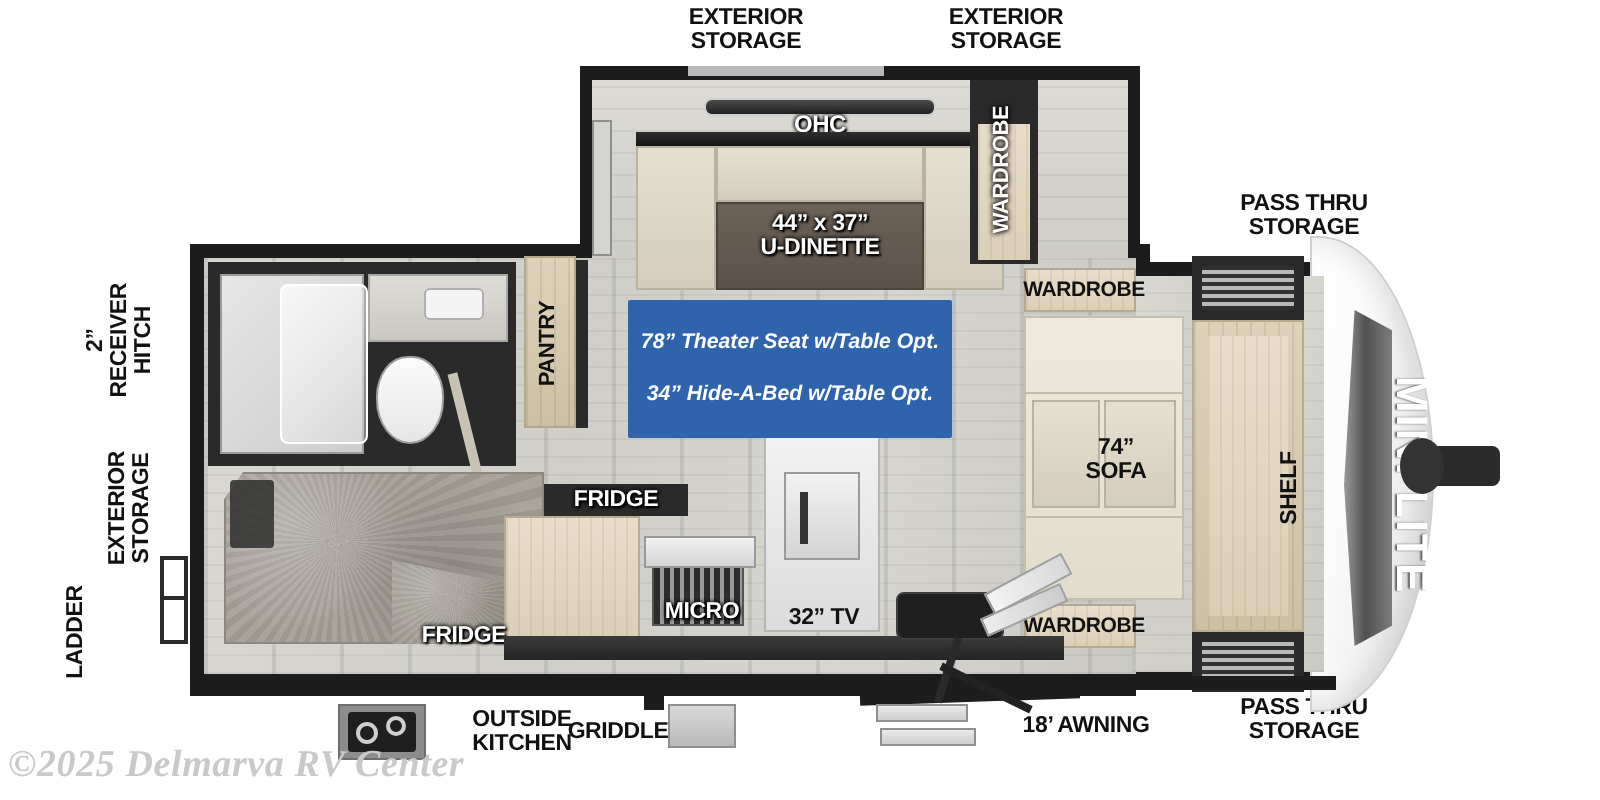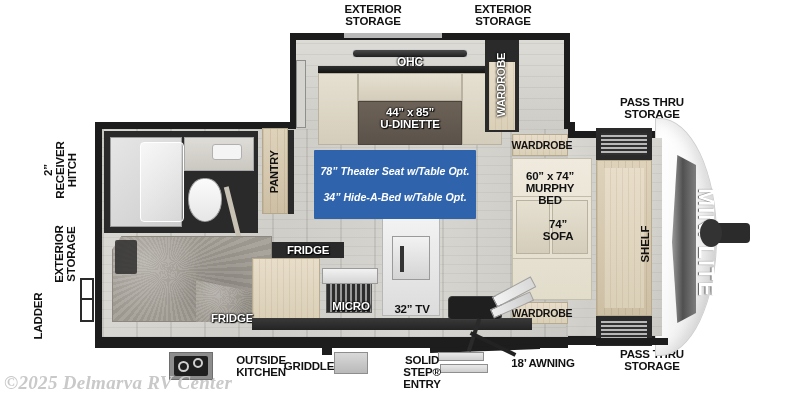--- a/index.html
+++ b/index.html
@@ -192,7 +192,7 @@
 
   <div class="abs" style="left:358px; top:101px; width:104px; height:44px;
               background:linear-gradient(180deg,#6c6257,#5b524a); border:1px solid #4a443d;"></div>
-  <div class="lbl white" style="left:356px; top:106px; width:108px; font-size:11.5px;">44” x 85”
+  <div class="lbl white" style="left:356px; top:106px; width:108px; font-size:11.5px;">44” x 37”
 U-DINETTE</div>
 
   <div class="abs" style="left:296px; top:60px; width:10px; height:68px; background:#d5d4cf; border:1px solid #8e8e8e;"></div>

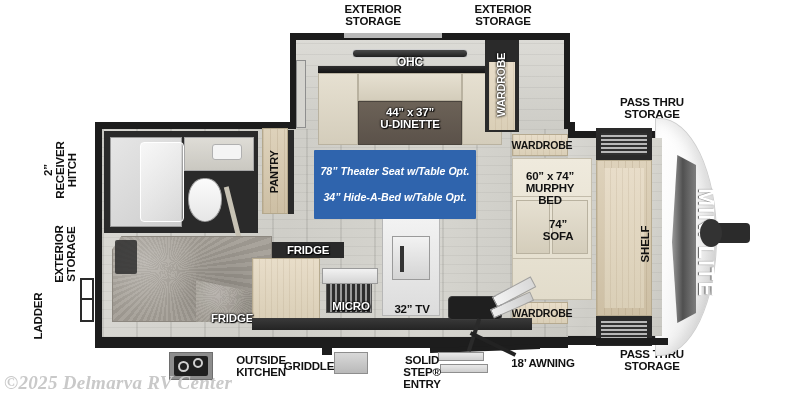--- a/index.html
+++ b/index.html
@@ -212,9 +212,6 @@
   <div class="abs cushion" style="left:516px; top:200px; width:34px; height:54px;"></div>
   <div class="abs cushion" style="left:552px; top:200px; width:36px; height:54px;"></div>
 
-  <div class="lbl" style="left:506px; top:170px; width:88px; font-size:11.5px;">60” x 74”
-MURPHY
-BED</div>
   <div class="lbl" style="left:530px; top:218px; width:56px; font-size:11.5px;">74”
 SOFA</div>
 

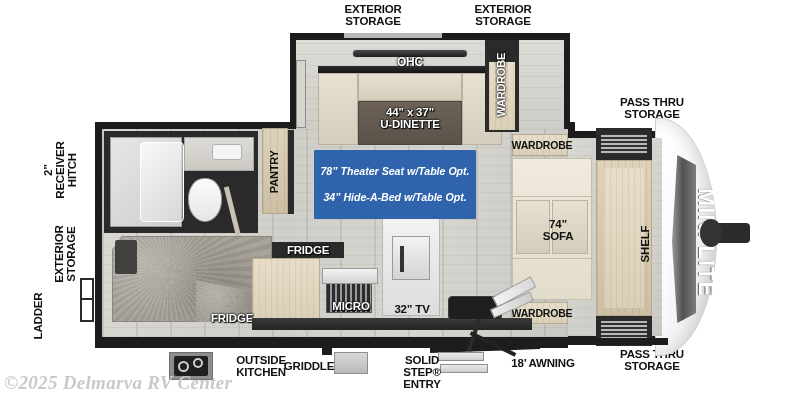--- a/index.html
+++ b/index.html
@@ -319,9 +319,6 @@
 
   <div class="lbl" style="left:278px; top:360px; width:62px; font-size:11.5px;text-align:center;">GRIDDLE</div>
 
-  <div class="lbl" style="left:388px; top:354px; width:68px; font-size:11.5px;">SOLID
-STEP®
-ENTRY</div>
 
   <div class="lbl" style="left:498px; top:357px; width:90px; font-size:11.5px;">18’ AWNING</div>
 

